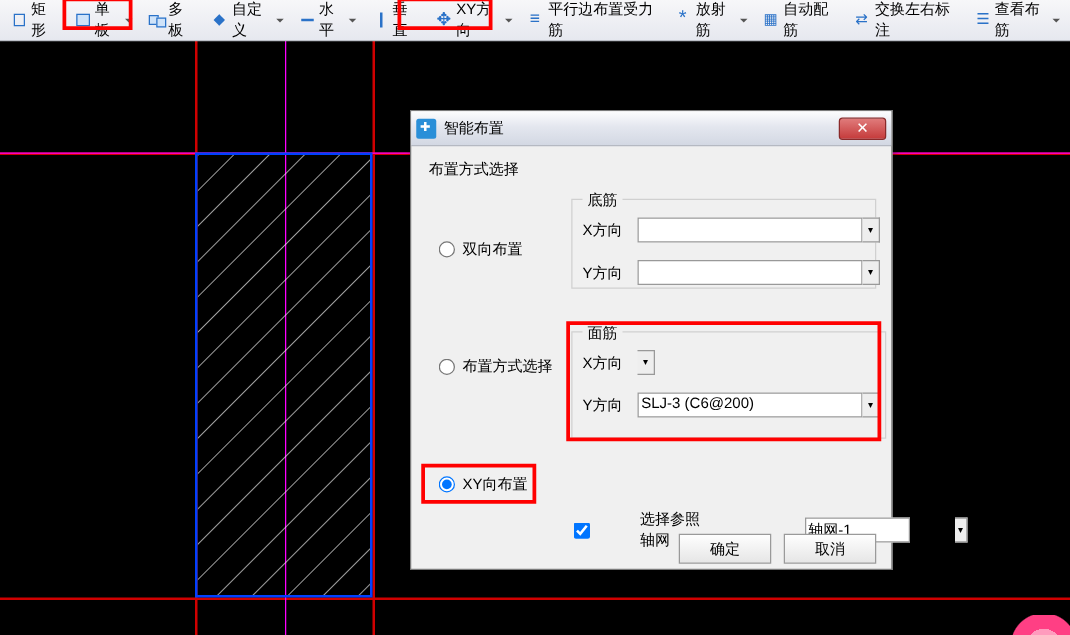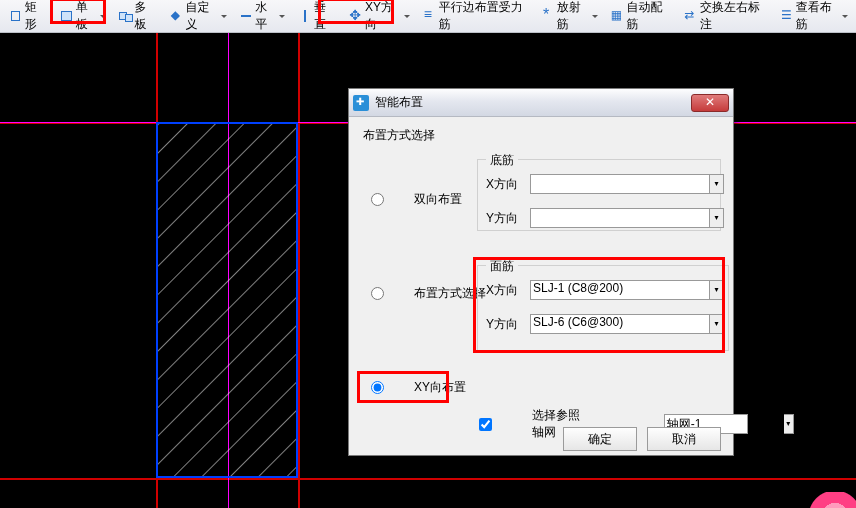--- a/index.html
+++ b/index.html
@@ -42,7 +42,7 @@
   .hatch svg { width:100%; height:100%; }
 
   
-  .dialog { position:absolute; left:348px; top:88px; width:386px; height:368px; background:#f0f0f0; border:1px solid #7a7a7a; box-shadow: 2px 2px 6px rgba(0,0,0,.4); z-index:10; }
+  .dialog { position:absolute; left:328px; top:88px; width:386px; height:368px; background:#f0f0f0; border:1px solid #7a7a7a; box-shadow: 2px 2px 6px rgba(0,0,0,.4); z-index:10; }
   .titlebar { height:28px; background:linear-gradient(#fdfdfe,#e4e7ef 45%,#d3d8e3); display:flex; align-items:center; padding:0 4px; border-bottom:1px solid #b5b9c2; }
   .titlebar .ic { width:16px; height:16px; background:#2a8fd8; border-radius:2px; margin-right:6px; position:relative; }
   .titlebar .ic::before { content:"✚"; color:#fff; font-size:10px; position:absolute; left:3px; top:1px; }

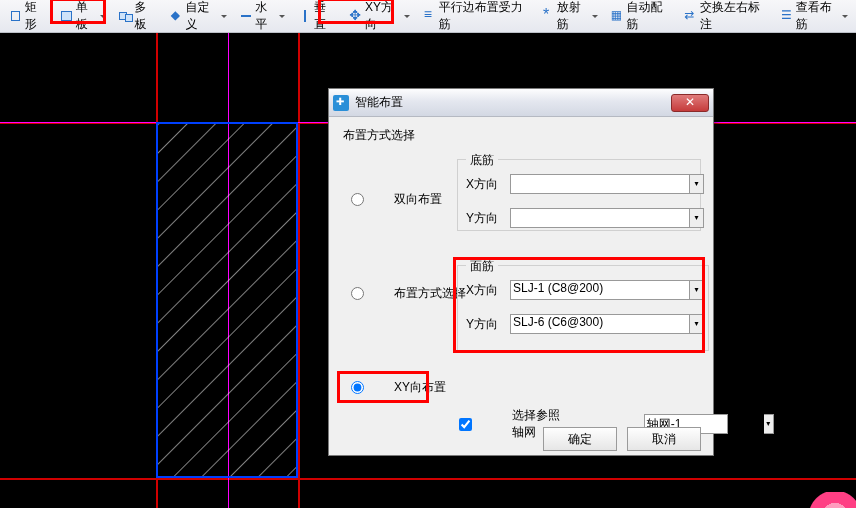--- a/index.html
+++ b/index.html
@@ -51,7 +51,7 @@
   .dlg-body { position:relative; height:calc(100% - 28px); }
 
   .grp-title { position:absolute; }
-  .radio { position:absolute; display:flex; align-items:center;gap:24px; }
+  .radio { position:absolute; display:flex; align-items:center; }
   .radio input { margin-right:6px; }
 
   .fieldset { position:absolute; border:1px solid #d0d0d0; }

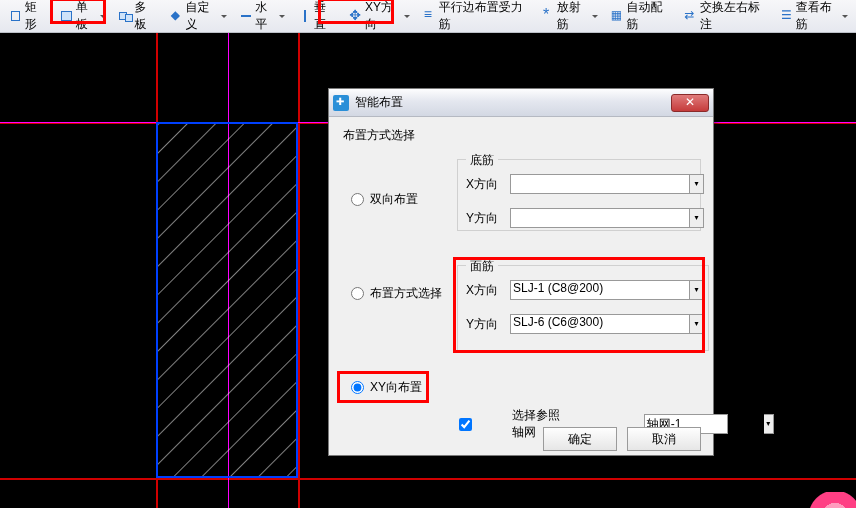--- a/index.html
+++ b/index.html
@@ -192,7 +192,6 @@
       <div class="legend">面筋</div>
       <div class="row" style="left:8px; top:14px;">
         <span class="lbl">X方向</span>
-        <span class="inp">SLJ-1 (C8@200)</span>
         <span class="dd">▾</span>
       </div>
       <div class="row" style="left:8px; top:48px;">

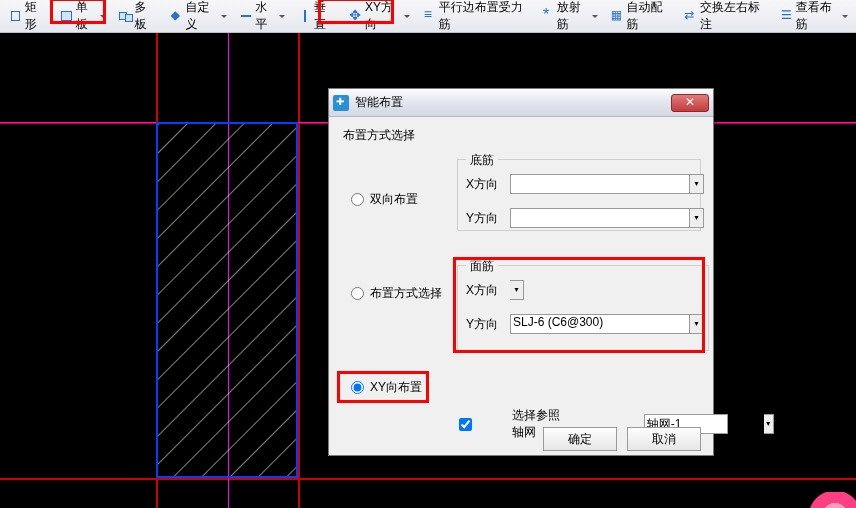--- a/index.html
+++ b/index.html
@@ -196,7 +196,7 @@
       </div>
       <div class="row" style="left:8px; top:48px;">
         <span class="lbl">Y方向</span>
-        <span class="inp">SLJ-6 (C6@300)</span>
+        <span class="inp">SLJ-3 (C6@200)</span>
         <span class="dd">▾</span>
       </div>
     </div>

